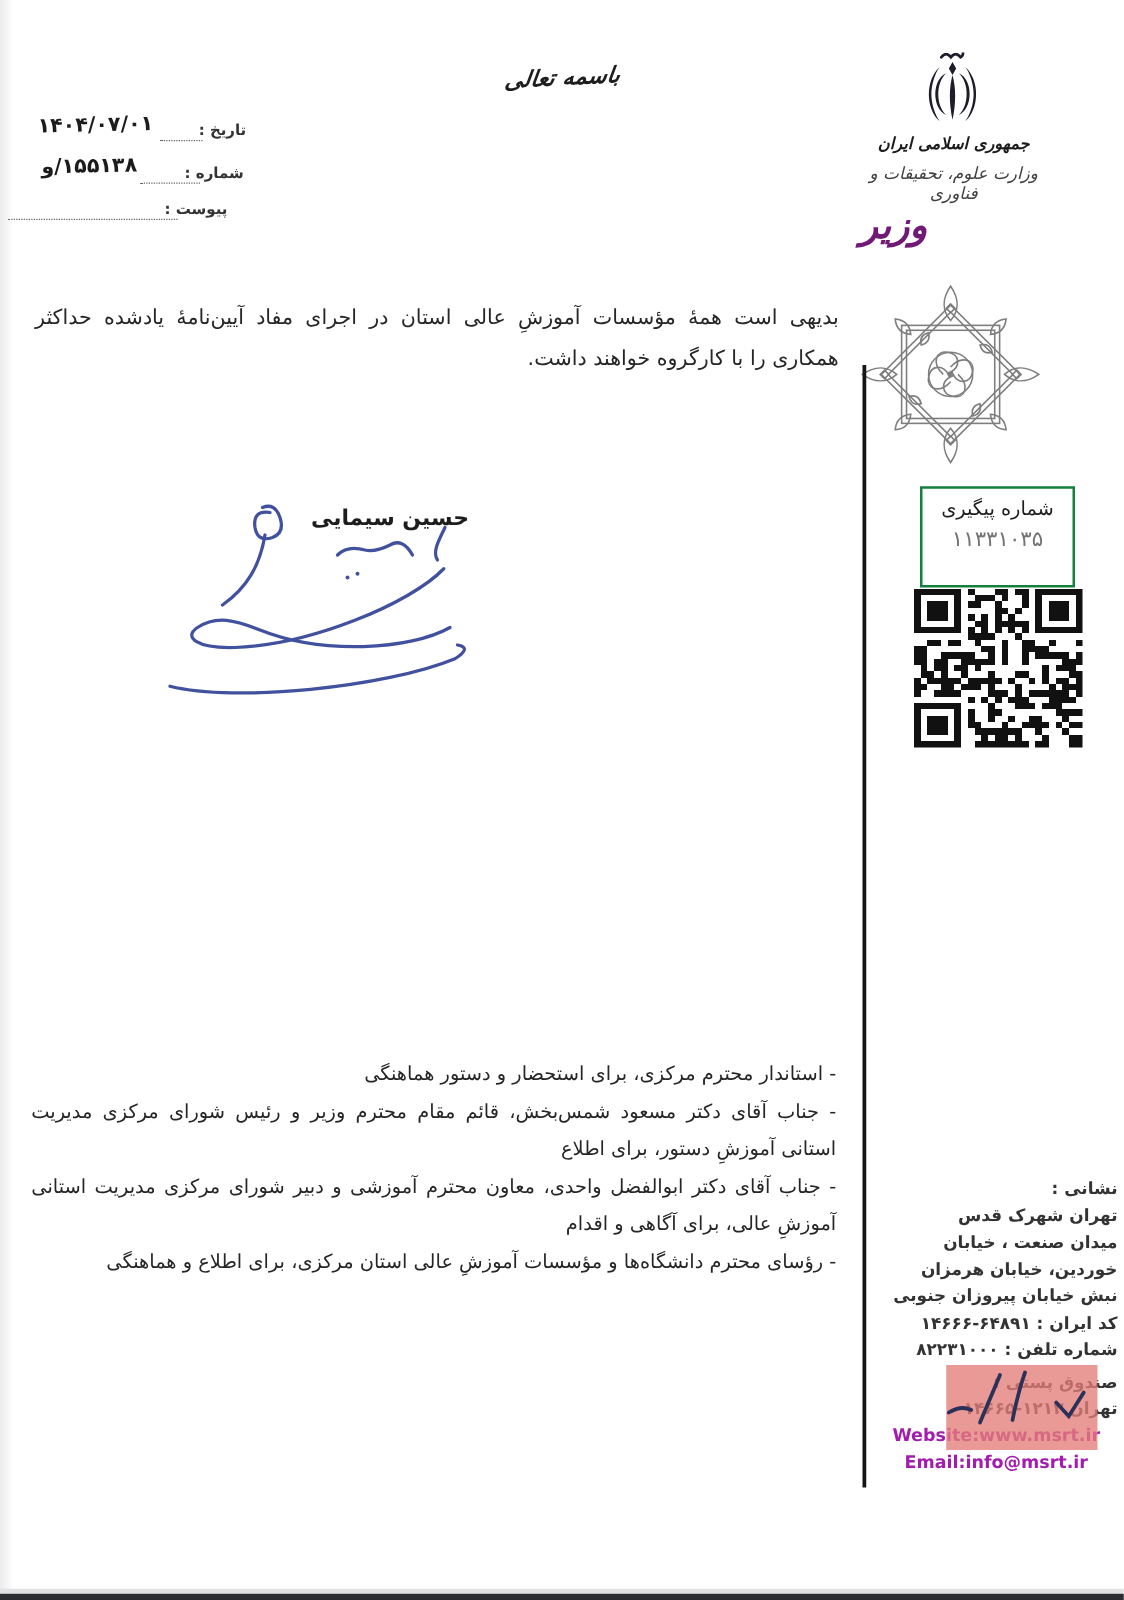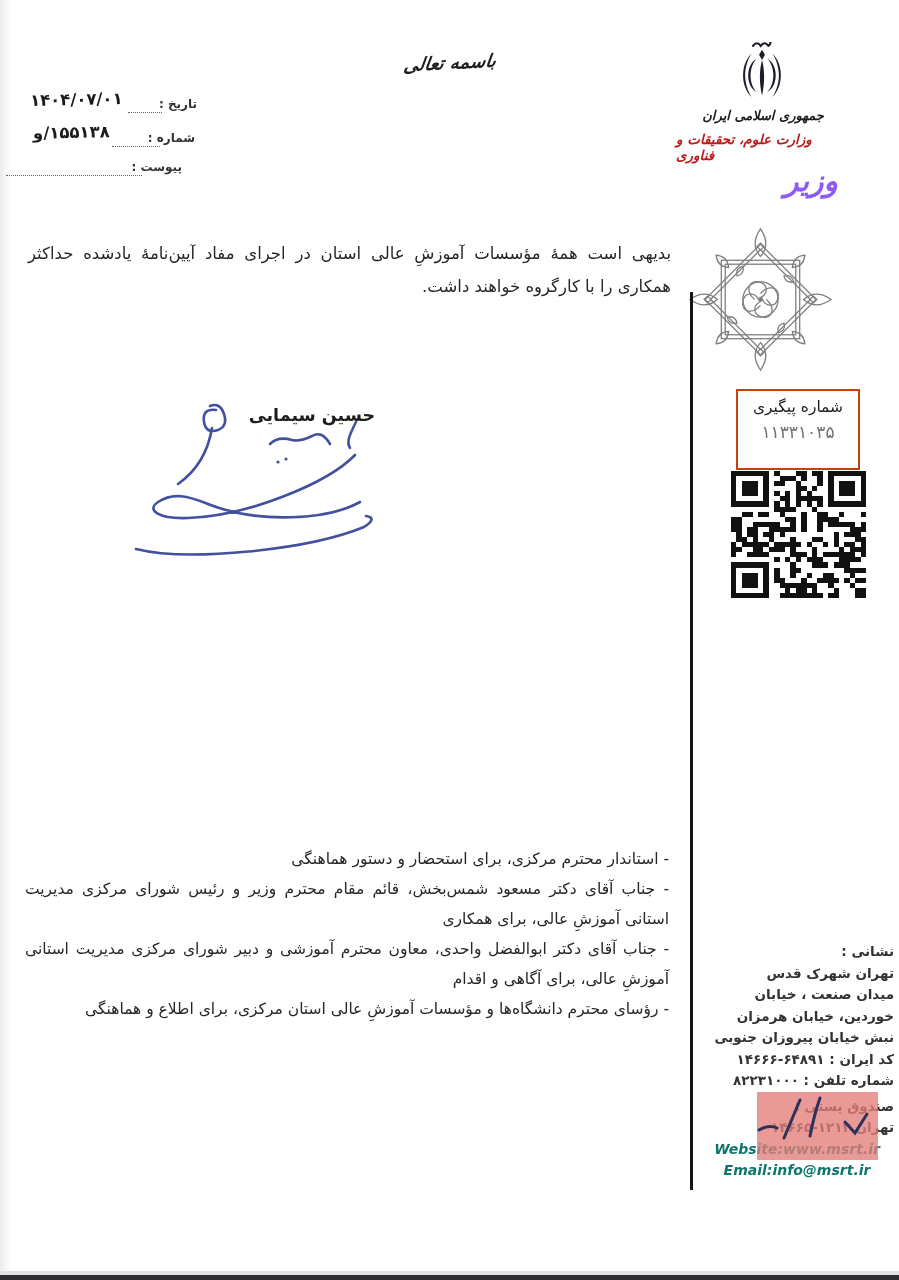--- a/index.html
+++ b/index.html
@@ -16,7 +16,7 @@
   .besmele{font-size:18px;font-style:italic;font-weight:600;color:#1e1e1e;
            transform:skewX(-10deg) rotate(-3deg);text-align:center;}
   .hdr-country{font-size:13px;font-style:italic;font-weight:700;text-align:center;color:#1c1c1c;}
-  .hdr-ministry{font-size:13.5px;font-style:italic;font-weight:700;text-align:left;color:#b91c1c;}
+  .hdr-ministry{font-size:13.5px;font-style:italic;font-weight:400;text-align:center;color:#404040;}
   .hdr-minister{font-size:30px;font-style:italic;font-weight:700;text-align:right;color:#8b5cf6;}
   
   .body-par{font-size:16.5px;line-height:33px;text-align:justify;color:#262626;}

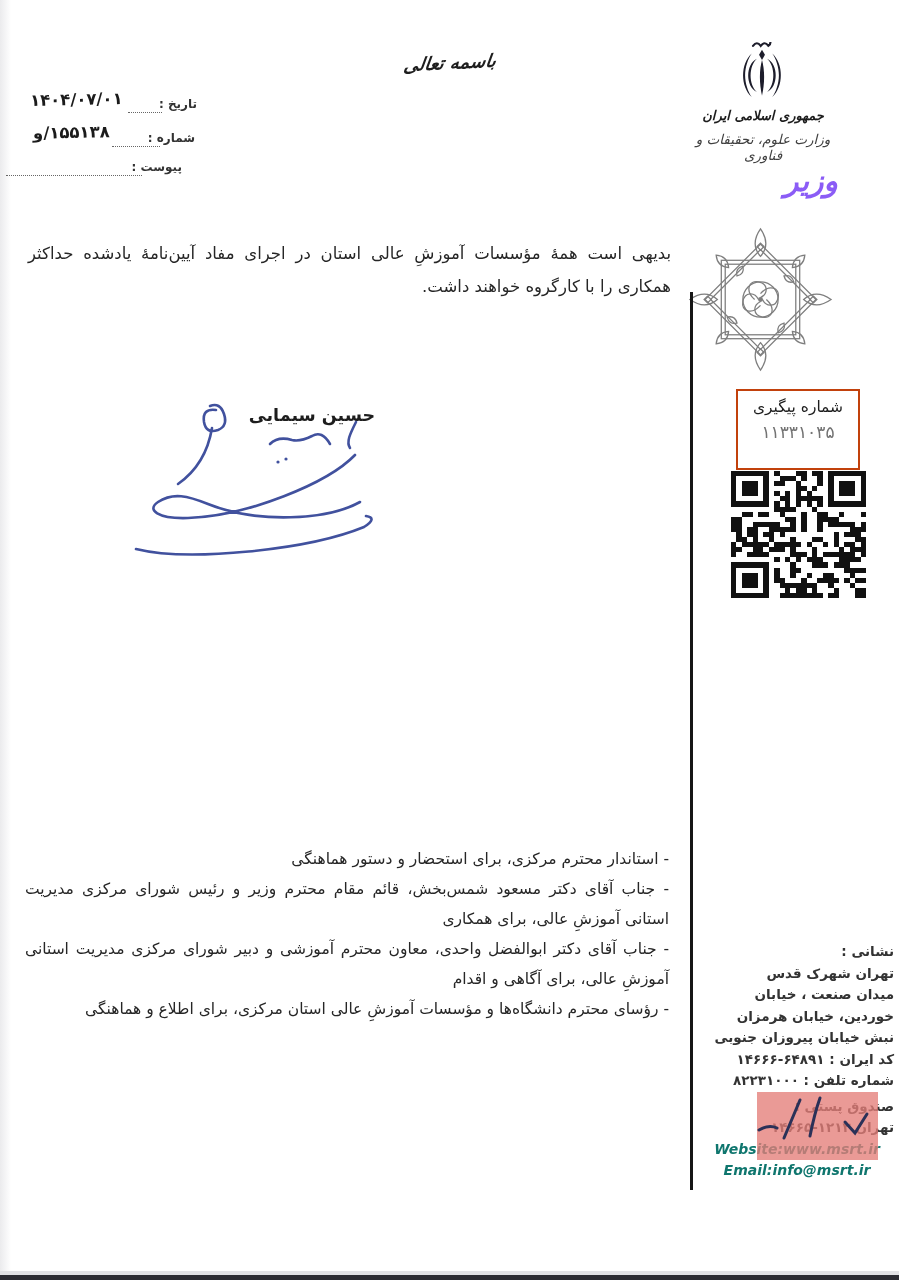--- a/index.html
+++ b/index.html
@@ -17,7 +17,7 @@
            transform:skewX(-10deg) rotate(-3deg);text-align:center;}
   .hdr-country{font-size:13px;font-style:italic;font-weight:700;text-align:center;color:#1c1c1c;}
   .hdr-ministry{font-size:13.5px;font-style:italic;font-weight:400;text-align:center;color:#404040;}
-  .hdr-minister{font-size:30px;font-style:italic;font-weight:700;text-align:right;color:#8b5cf6;}
+  .hdr-minister{font-size:30px;font-style:italic;font-weight:700;text-align:left;color:#701a75;}
   
   .body-par{font-size:16.5px;line-height:33px;text-align:justify;color:#262626;}
   .sig-name{font-size:17.5px;font-weight:700;text-align:center;color:#1d1d1d;}

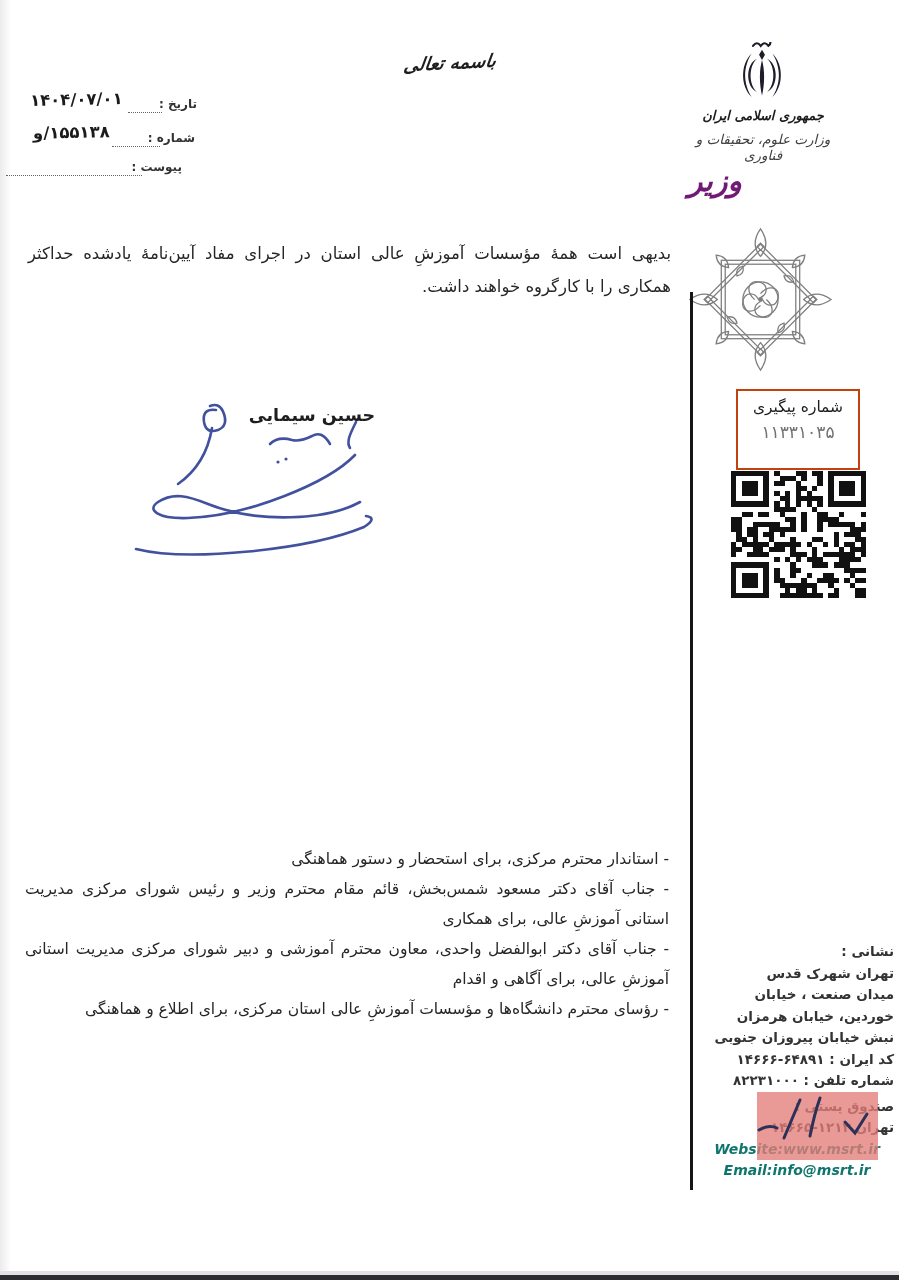--- a/index.html
+++ b/index.html
@@ -22,7 +22,7 @@
   .body-par{font-size:16.5px;line-height:33px;text-align:justify;color:#262626;}
   .sig-name{font-size:17.5px;font-weight:700;text-align:center;color:#1d1d1d;}
   
-  .track-box{border:2px solid #c2410c;text-align:center;padding-top:7px;background:#fff;}
+  .track-box{border:2px solid #15803d;text-align:center;padding-top:7px;background:#fff;}
   .track-label{font-size:15.5px;color:#1d1d1d;}
   .track-num{font-size:17px;color:#737373;letter-spacing:2px;margin-top:6px;}
   

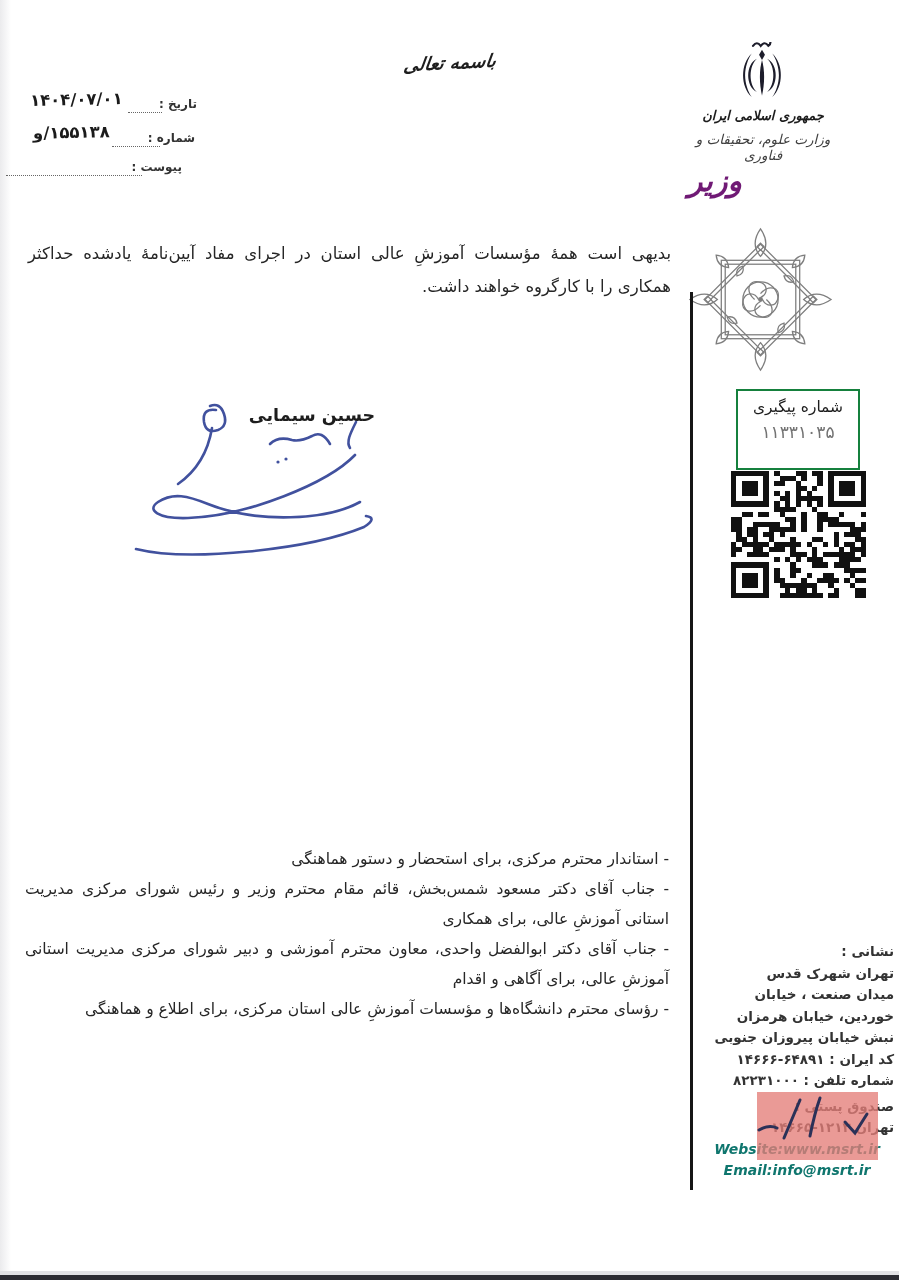--- a/index.html
+++ b/index.html
@@ -375,7 +375,7 @@
 
 <div class="abs fa cc" style="left:25px;top:844px;width:644px;">
   <div>- استاندار محترم مرکزی، برای استحضار و دستور هماهنگی</div>
-  <div>- جناب آقای دکتر مسعود شمس‌بخش، قائم مقام محترم وزیر و رئیس شورای مرکزی مدیریت استانی آموزشِ عالی، برای همکاری</div>
+  <div>- جناب آقای دکتر مسعود شمس‌بخش، قائم مقام محترم وزیر و رئیس شورای مرکزی مدیریت استانی آموزشِ دستور، برای اطلاع</div>
   <div>- جناب آقای دکتر ابوالفضل واحدی، معاون محترم آموزشی و دبیر شورای مرکزی مدیریت استانی آموزشِ عالی، برای آگاهی و اقدام</div>
   <div>- رؤسای محترم دانشگاه‌ها و مؤسسات آموزشِ عالی استان مرکزی، برای اطلاع و هماهنگی</div>
 </div>

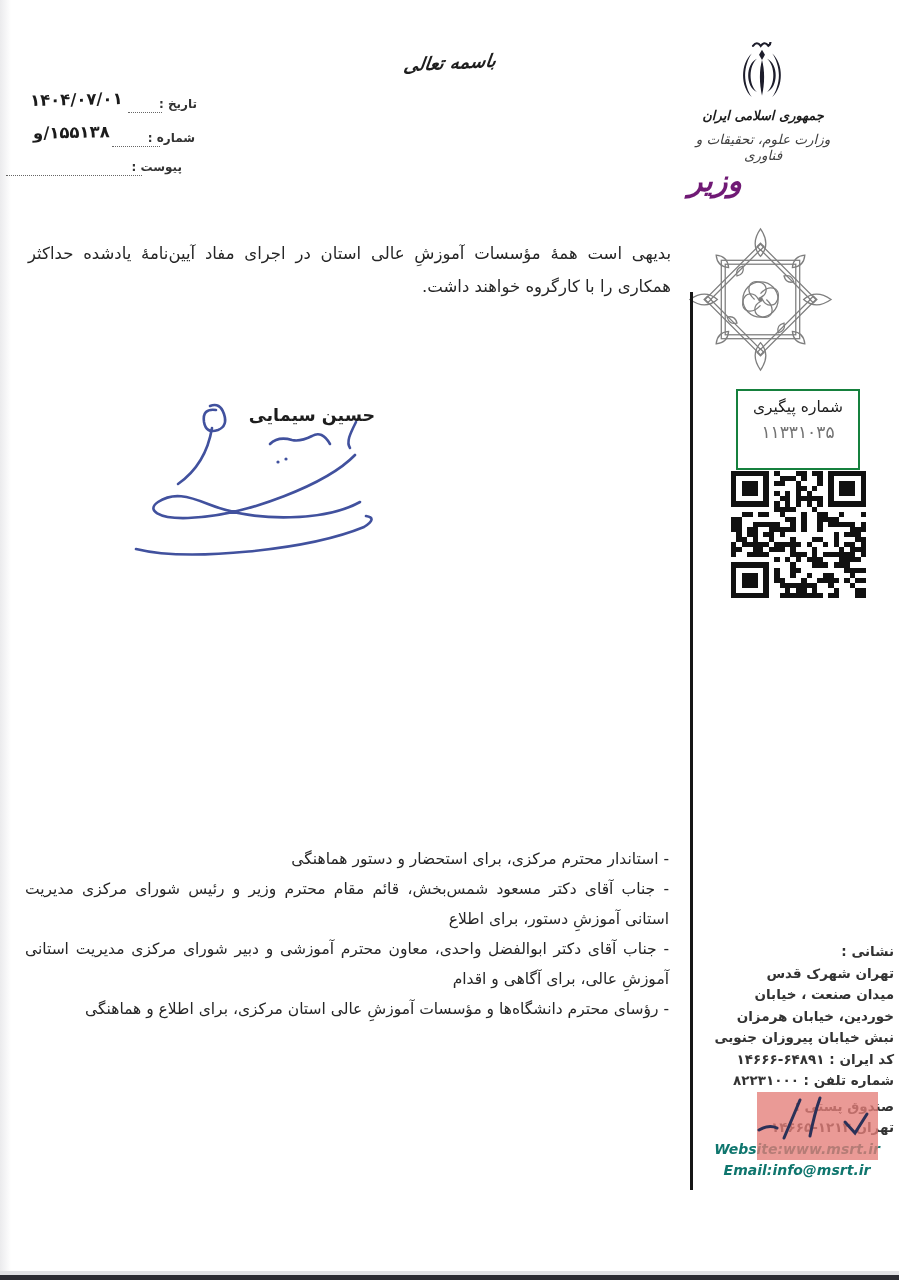--- a/index.html
+++ b/index.html
@@ -31,7 +31,7 @@
   
   .addr{font-size:13.5px;line-height:21.5px;font-weight:600;color:#333;text-align:right;}
   .addr .ltrnum{direction:ltr;unicode-bidi:isolate;display:inline-block;}
-  .addr-web{font-size:14px;font-weight:700;font-style:italic;color:#0f766e;
+  .addr-web{font-size:14px;font-weight:700;color:#a21caf;
             text-align:center;direction:ltr;line-height:21.5px;}
   .pink-hl{background:rgba(228,126,120,0.78);z-index:5;}
   .divider-v{background:#151515;width:3px;}

